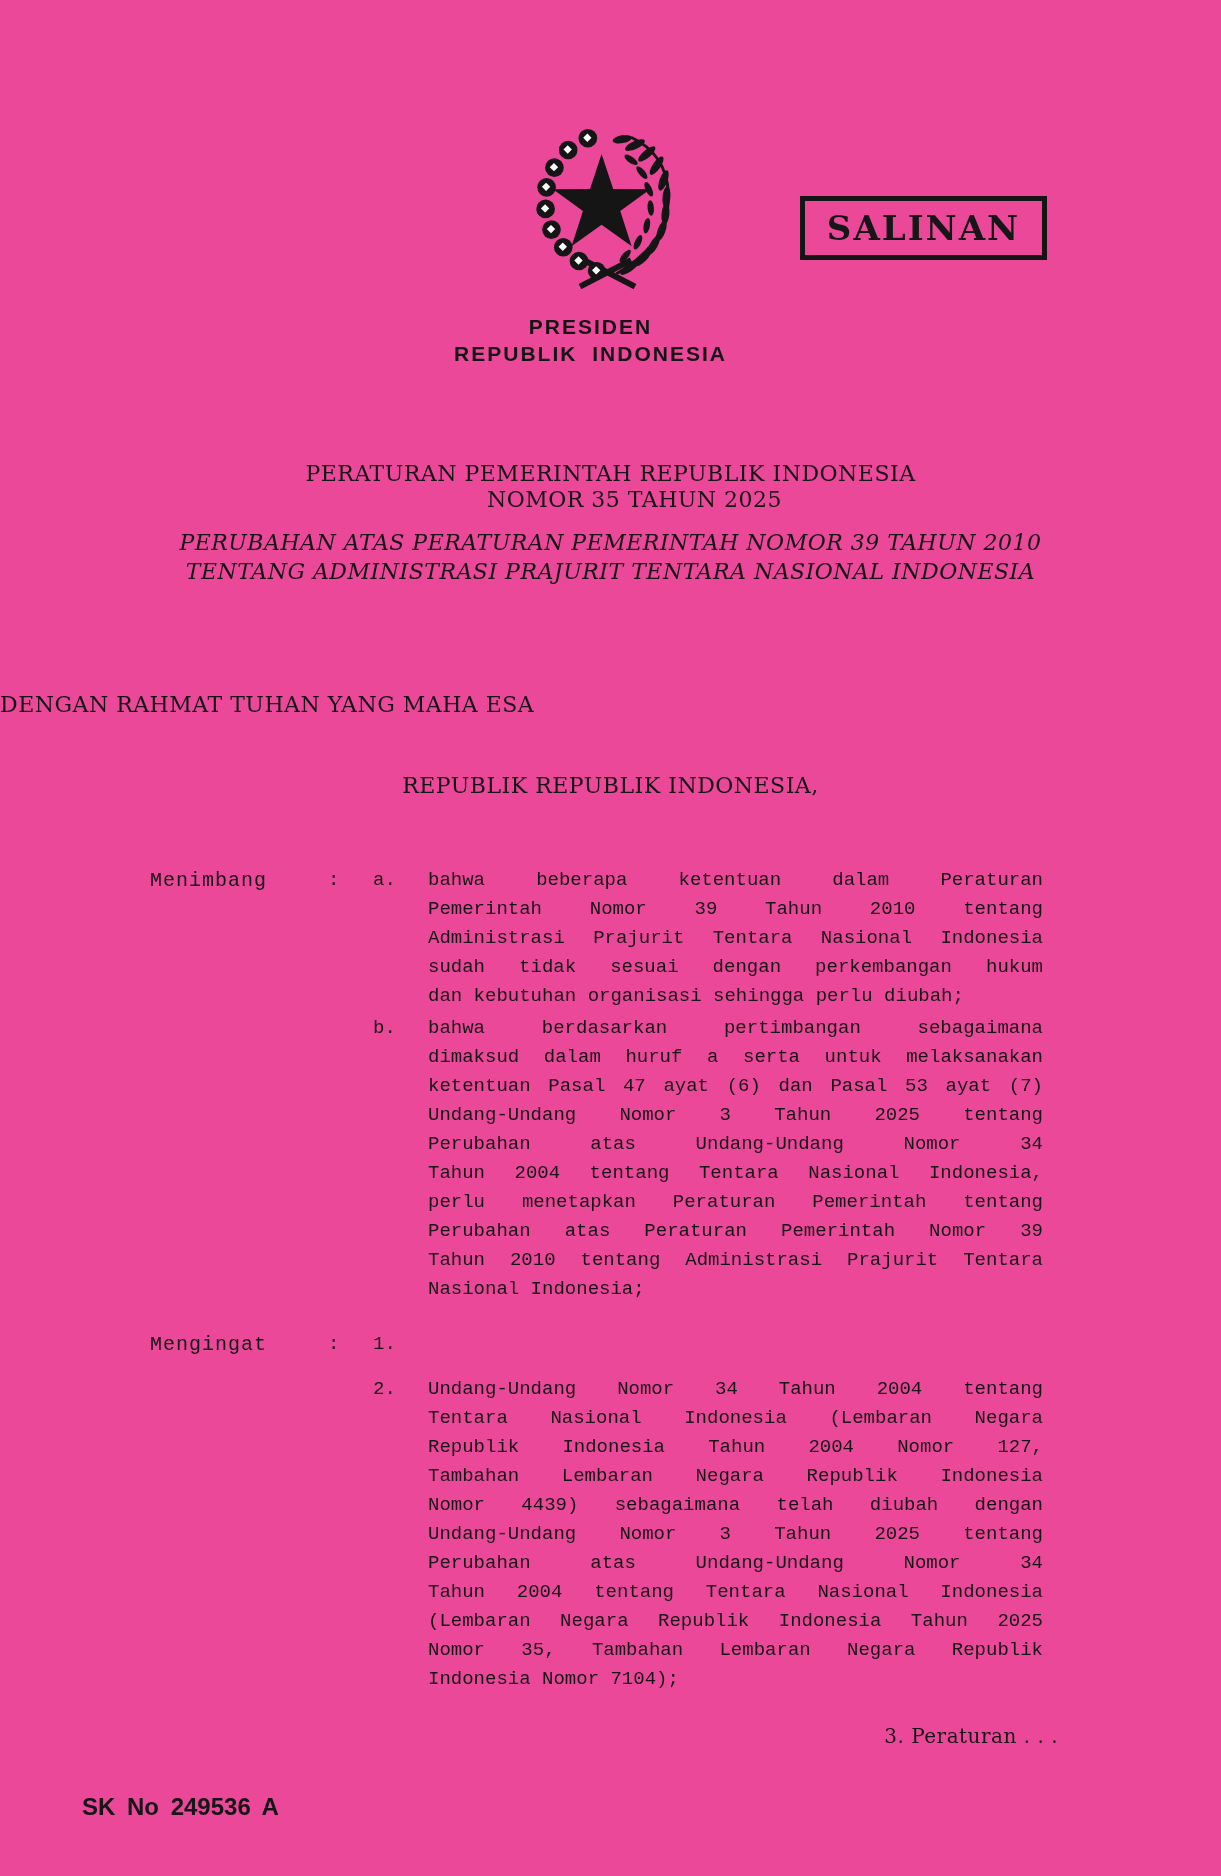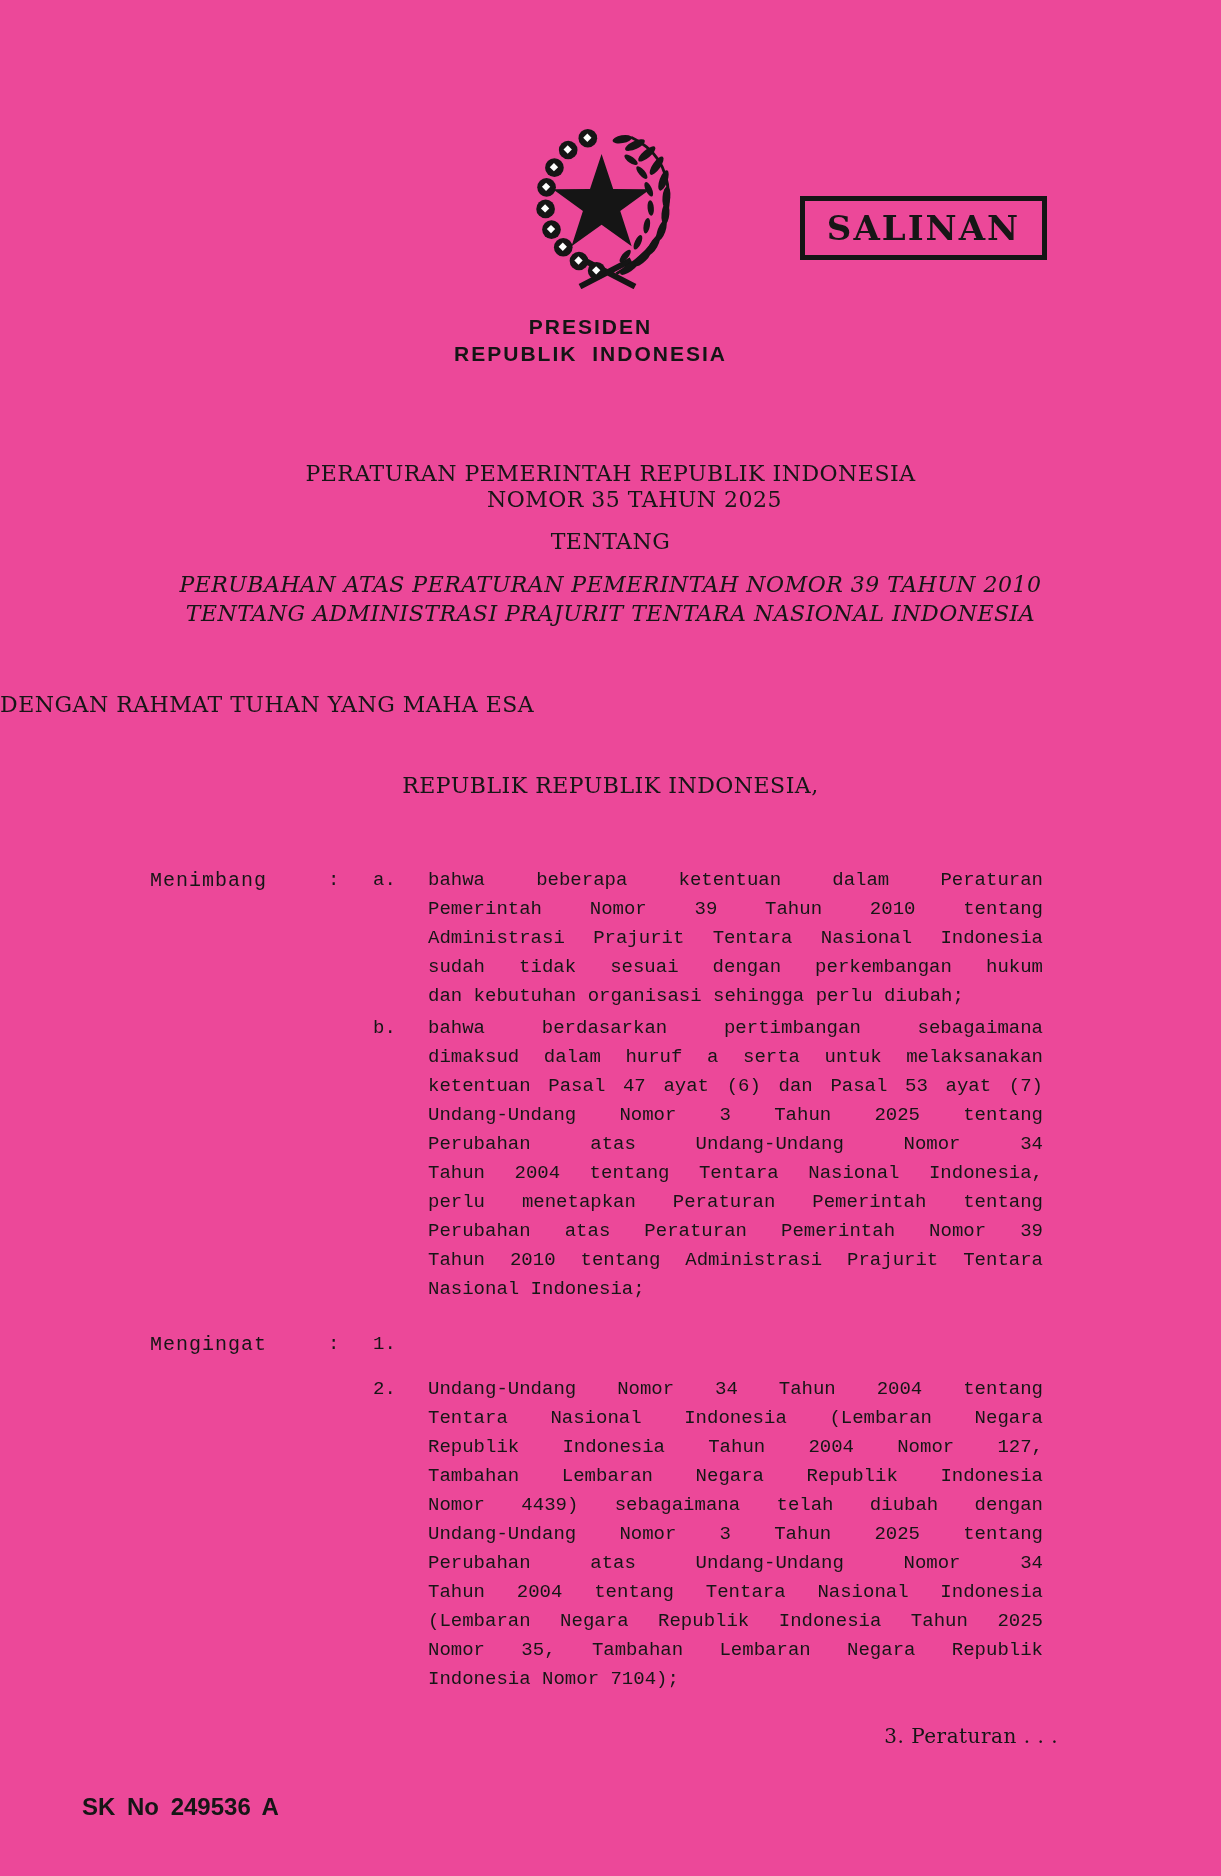--- a/index.html
+++ b/index.html
@@ -133,7 +133,6 @@
   <div class="title-block">
     <div class="t1">PERATURAN PEMERINTAH REPUBLIK INDONESIA</div>
     <div class="t2">NOMOR 35 TAHUN 2025</div>
-    <div class="t3">TENTANG</div>
     <div class="subject">
       <div>PERUBAHAN ATAS PERATURAN PEMERINTAH NOMOR 39 TAHUN 2010</div>
       <div>TENTANG ADMINISTRASI PRAJURIT TENTARA NASIONAL INDONESIA</div>

